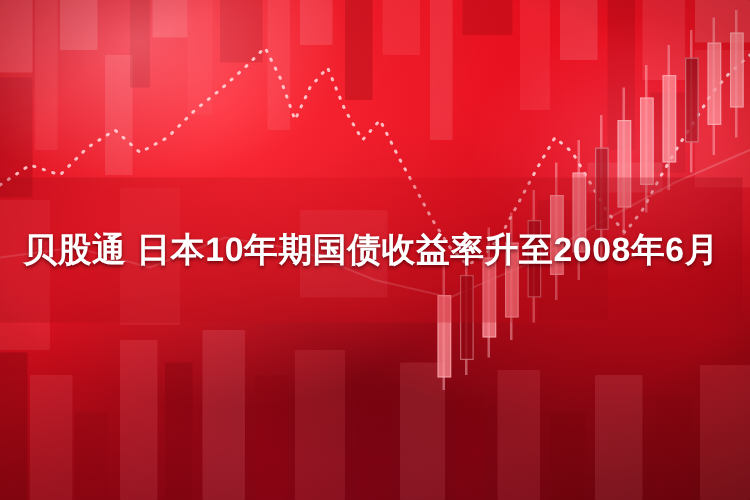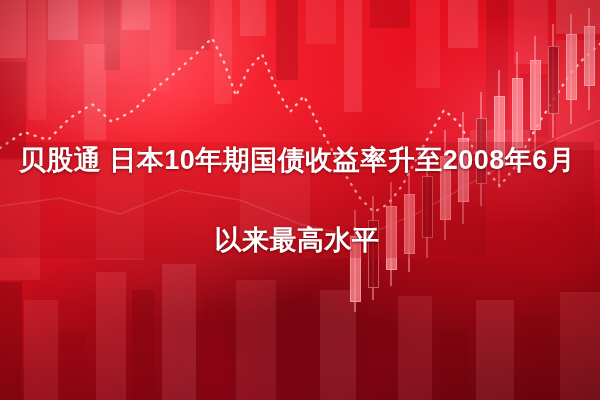--- a/index.html
+++ b/index.html
@@ -185,7 +185,6 @@
 
   <div class="headline">
     <div class="headline-line">贝股通 日本10年期国债收益率升至2008年6月</div>
-    <div class="headline-line">以来最高水平</div>
   </div>
 
 </div>

